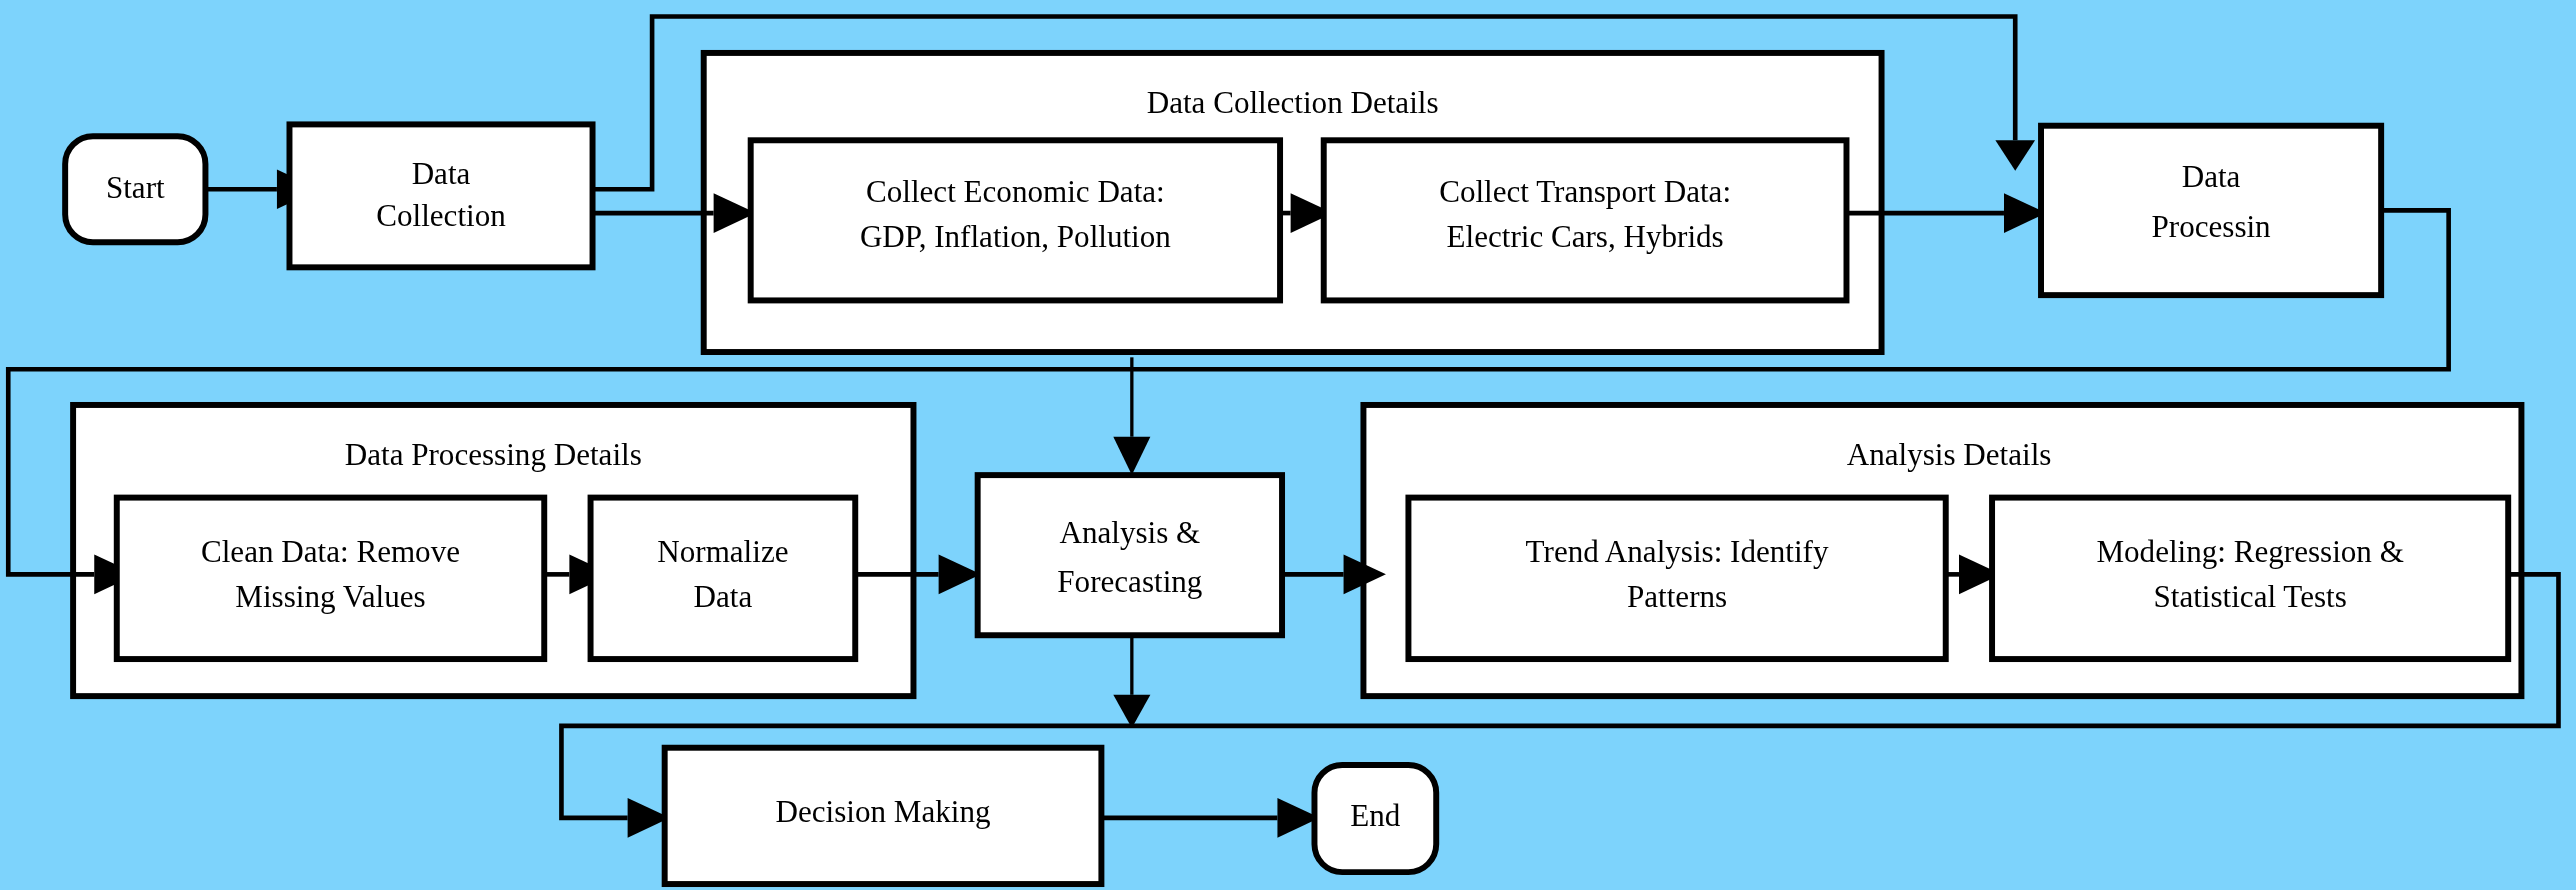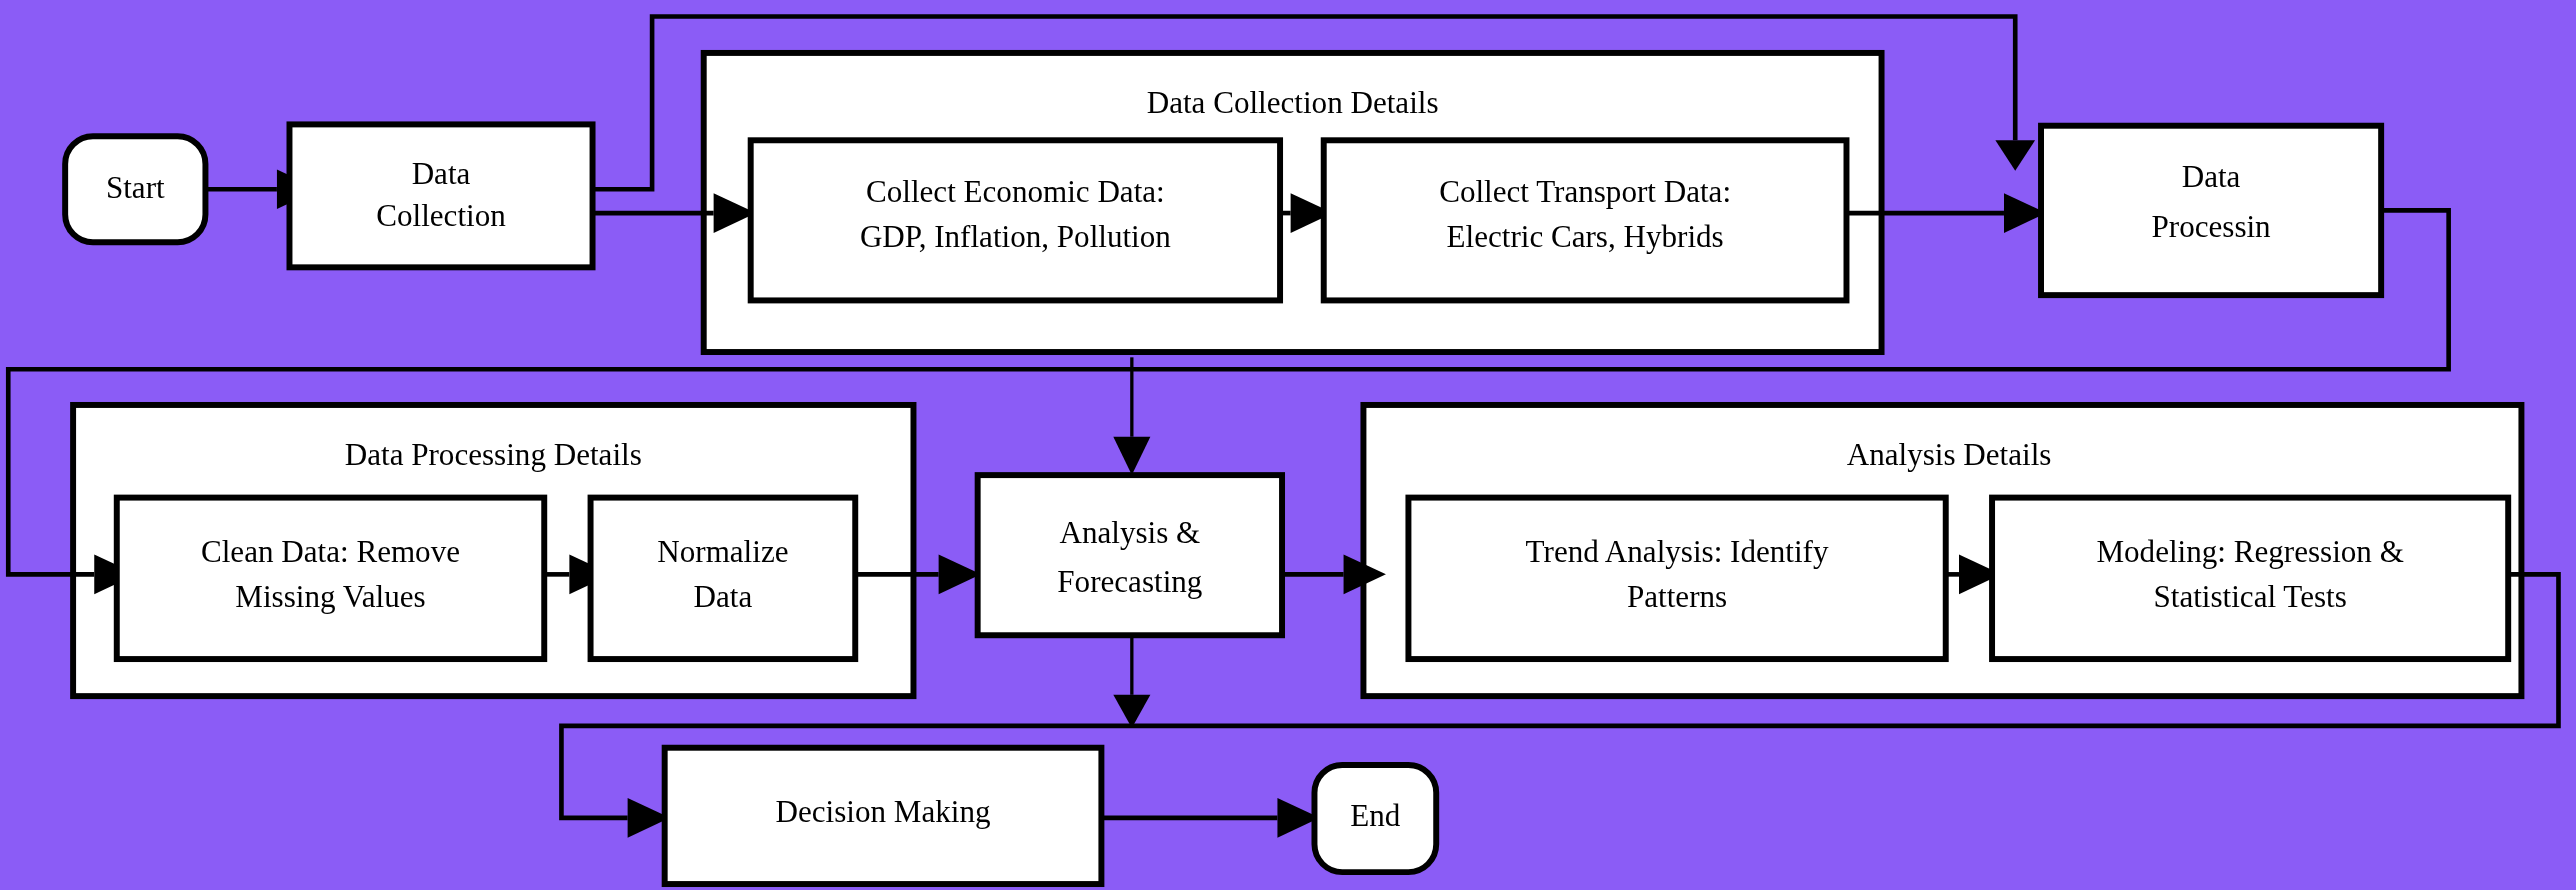--- a/index.html
+++ b/index.html
@@ -11,7 +11,7 @@
     position: relative;
     width: 2576px;
     height: 890px;
-    background: #8b5cf6;
+    background: #7dd3fc;
     font-family: "Liberation Serif", "DejaVu Serif", serif;
     text-align: right;
   }

